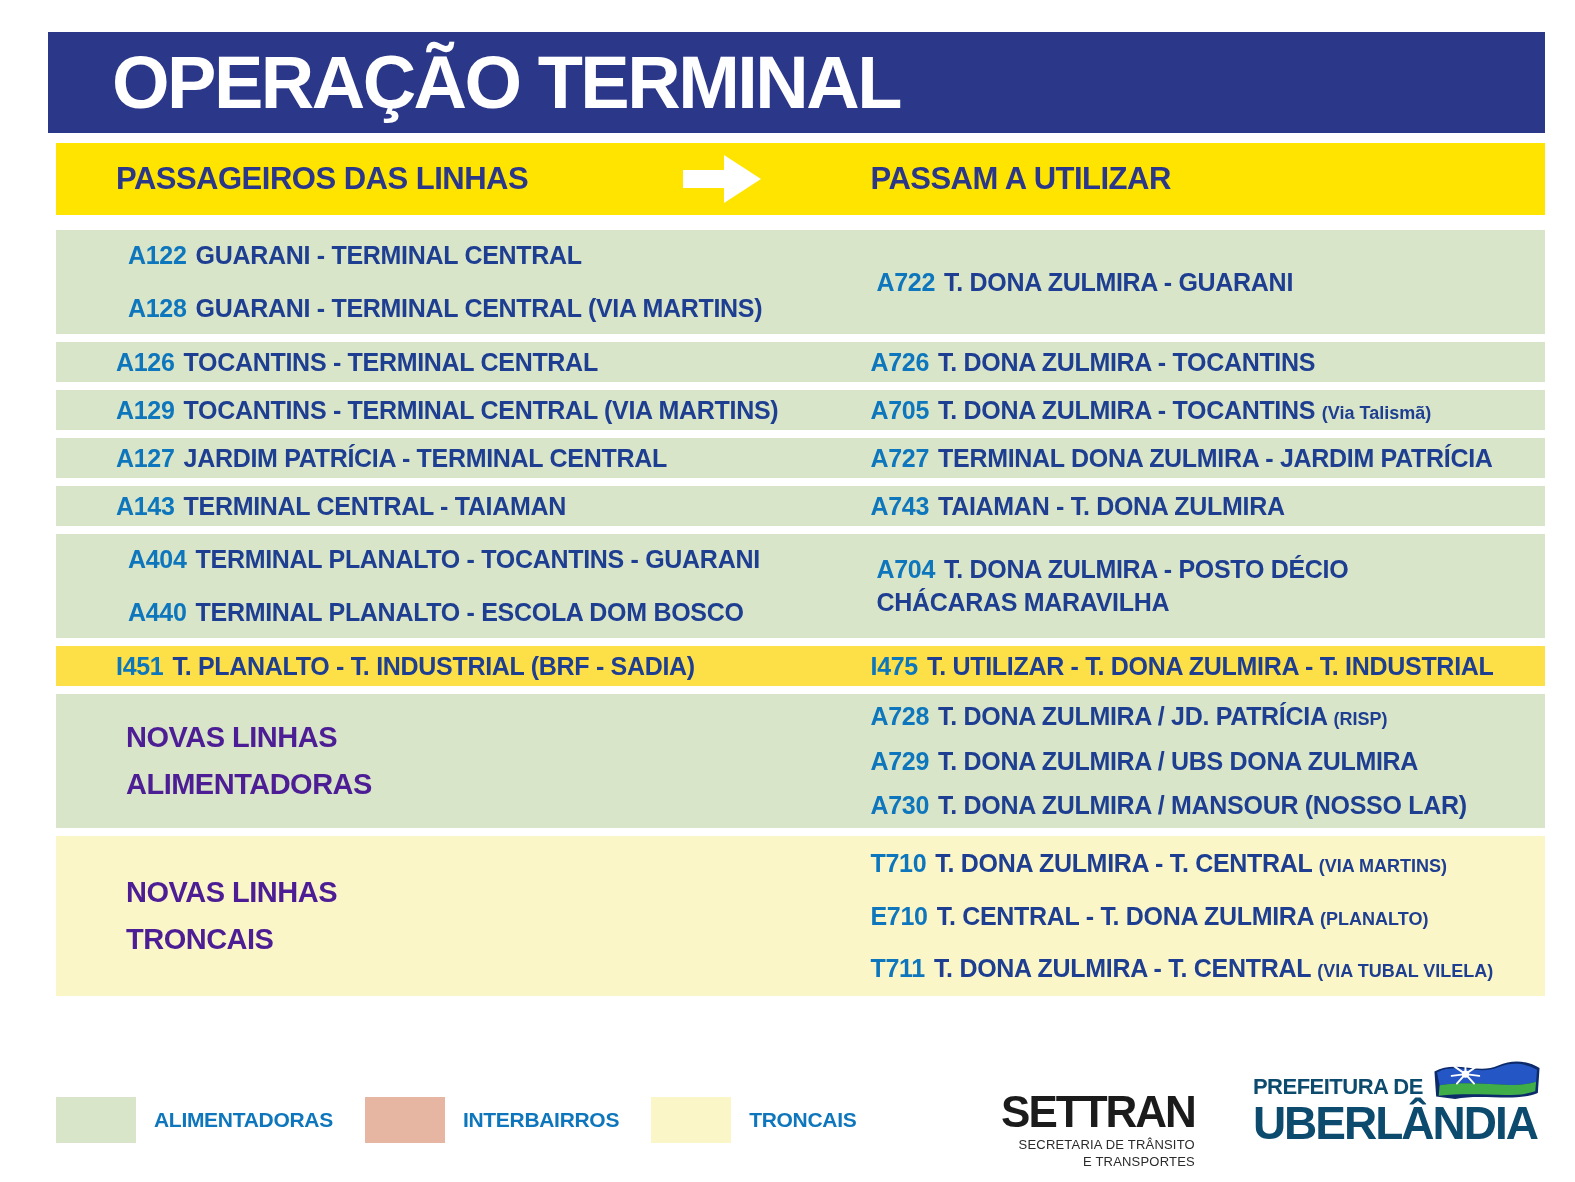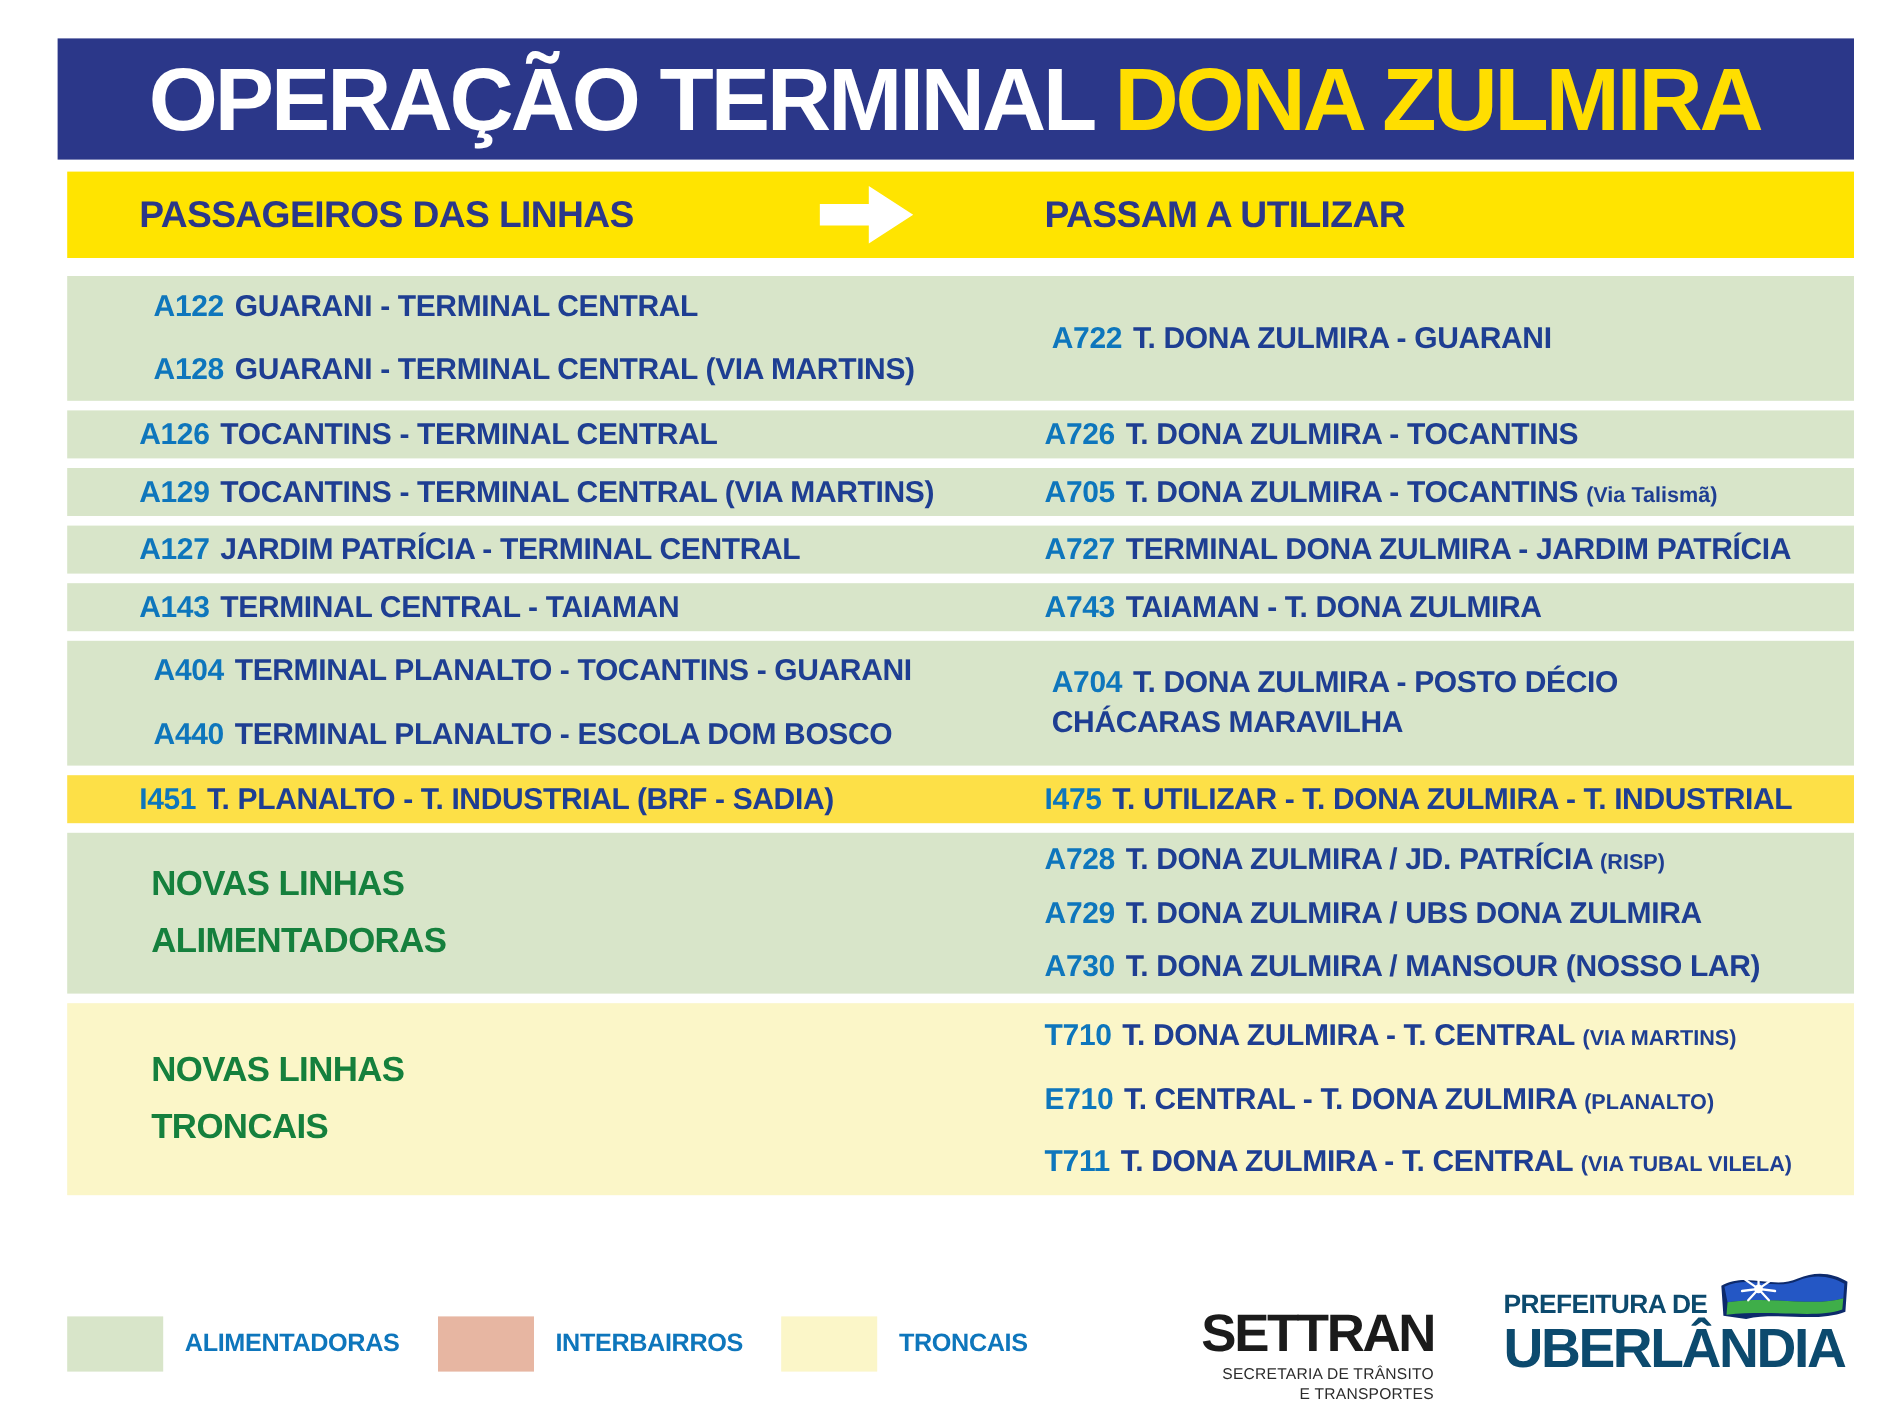--- a/index.html
+++ b/index.html
@@ -90,7 +90,7 @@
 <div class="poster">
 
   <header class="title-bar">
-    <h1 style="margin:12px; font-size:inherit; font-weight:inherit; display:flex;">
+    <h1 style="margin:0; font-size:inherit; font-weight:inherit; display:flex;">
       <span class="t">OPERAÇÃO TERMINAL </span>
       <span class="t hl">DONA ZULMIRA</span>
     </h1>

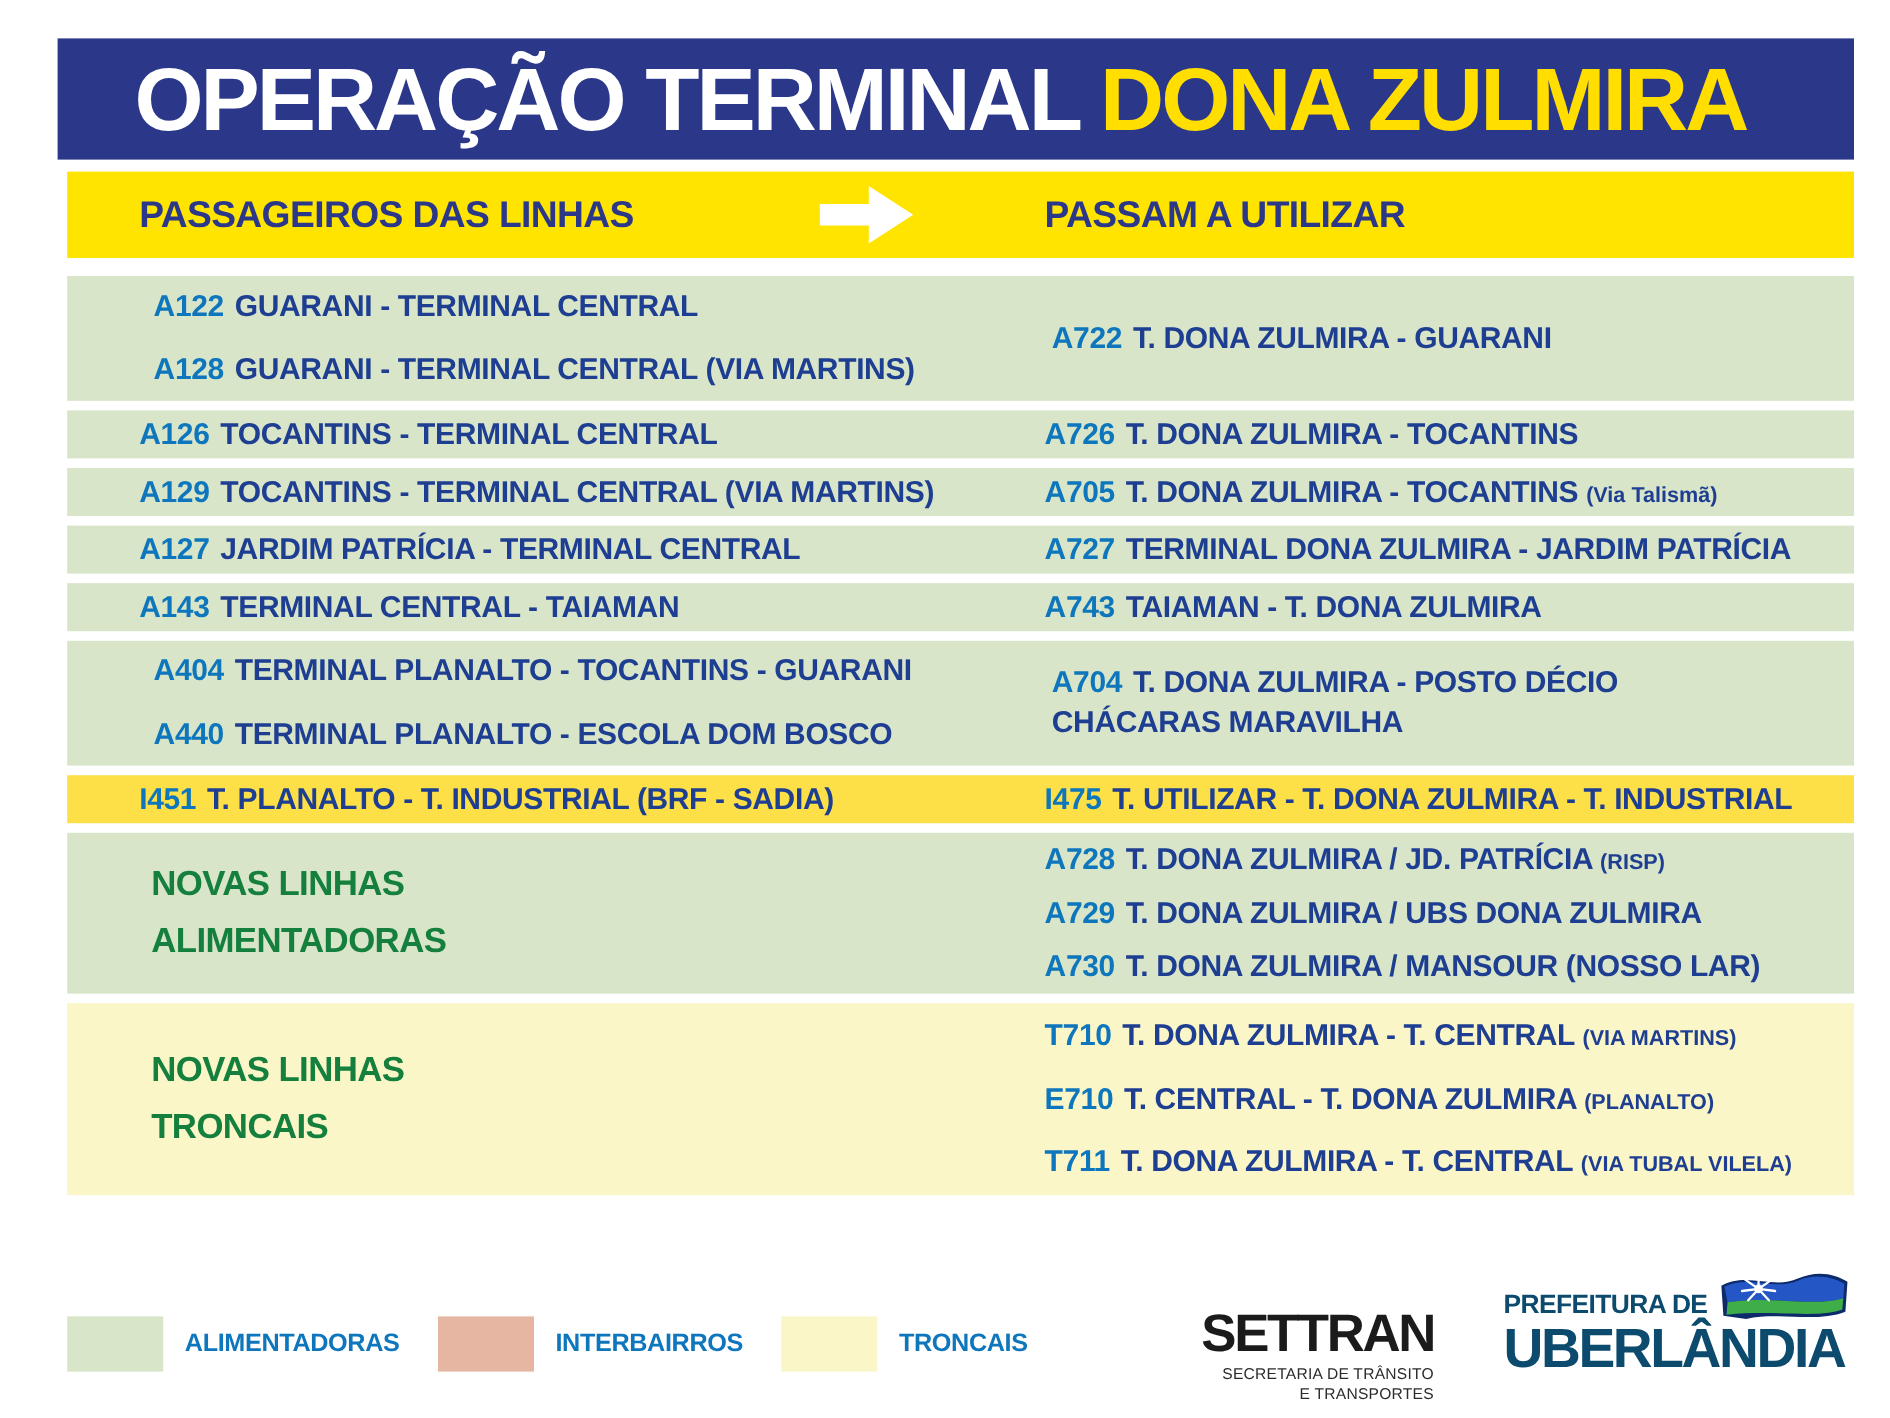--- a/index.html
+++ b/index.html
@@ -92,7 +92,6 @@
   <header class="title-bar">
     <h1 style="margin:0; font-size:inherit; font-weight:inherit; display:flex;">
       <span class="t">OPERAÇÃO TERMINAL </span>
-      <span class="t hl">DONA ZULMIRA</span>
     </h1>
   </header>
 

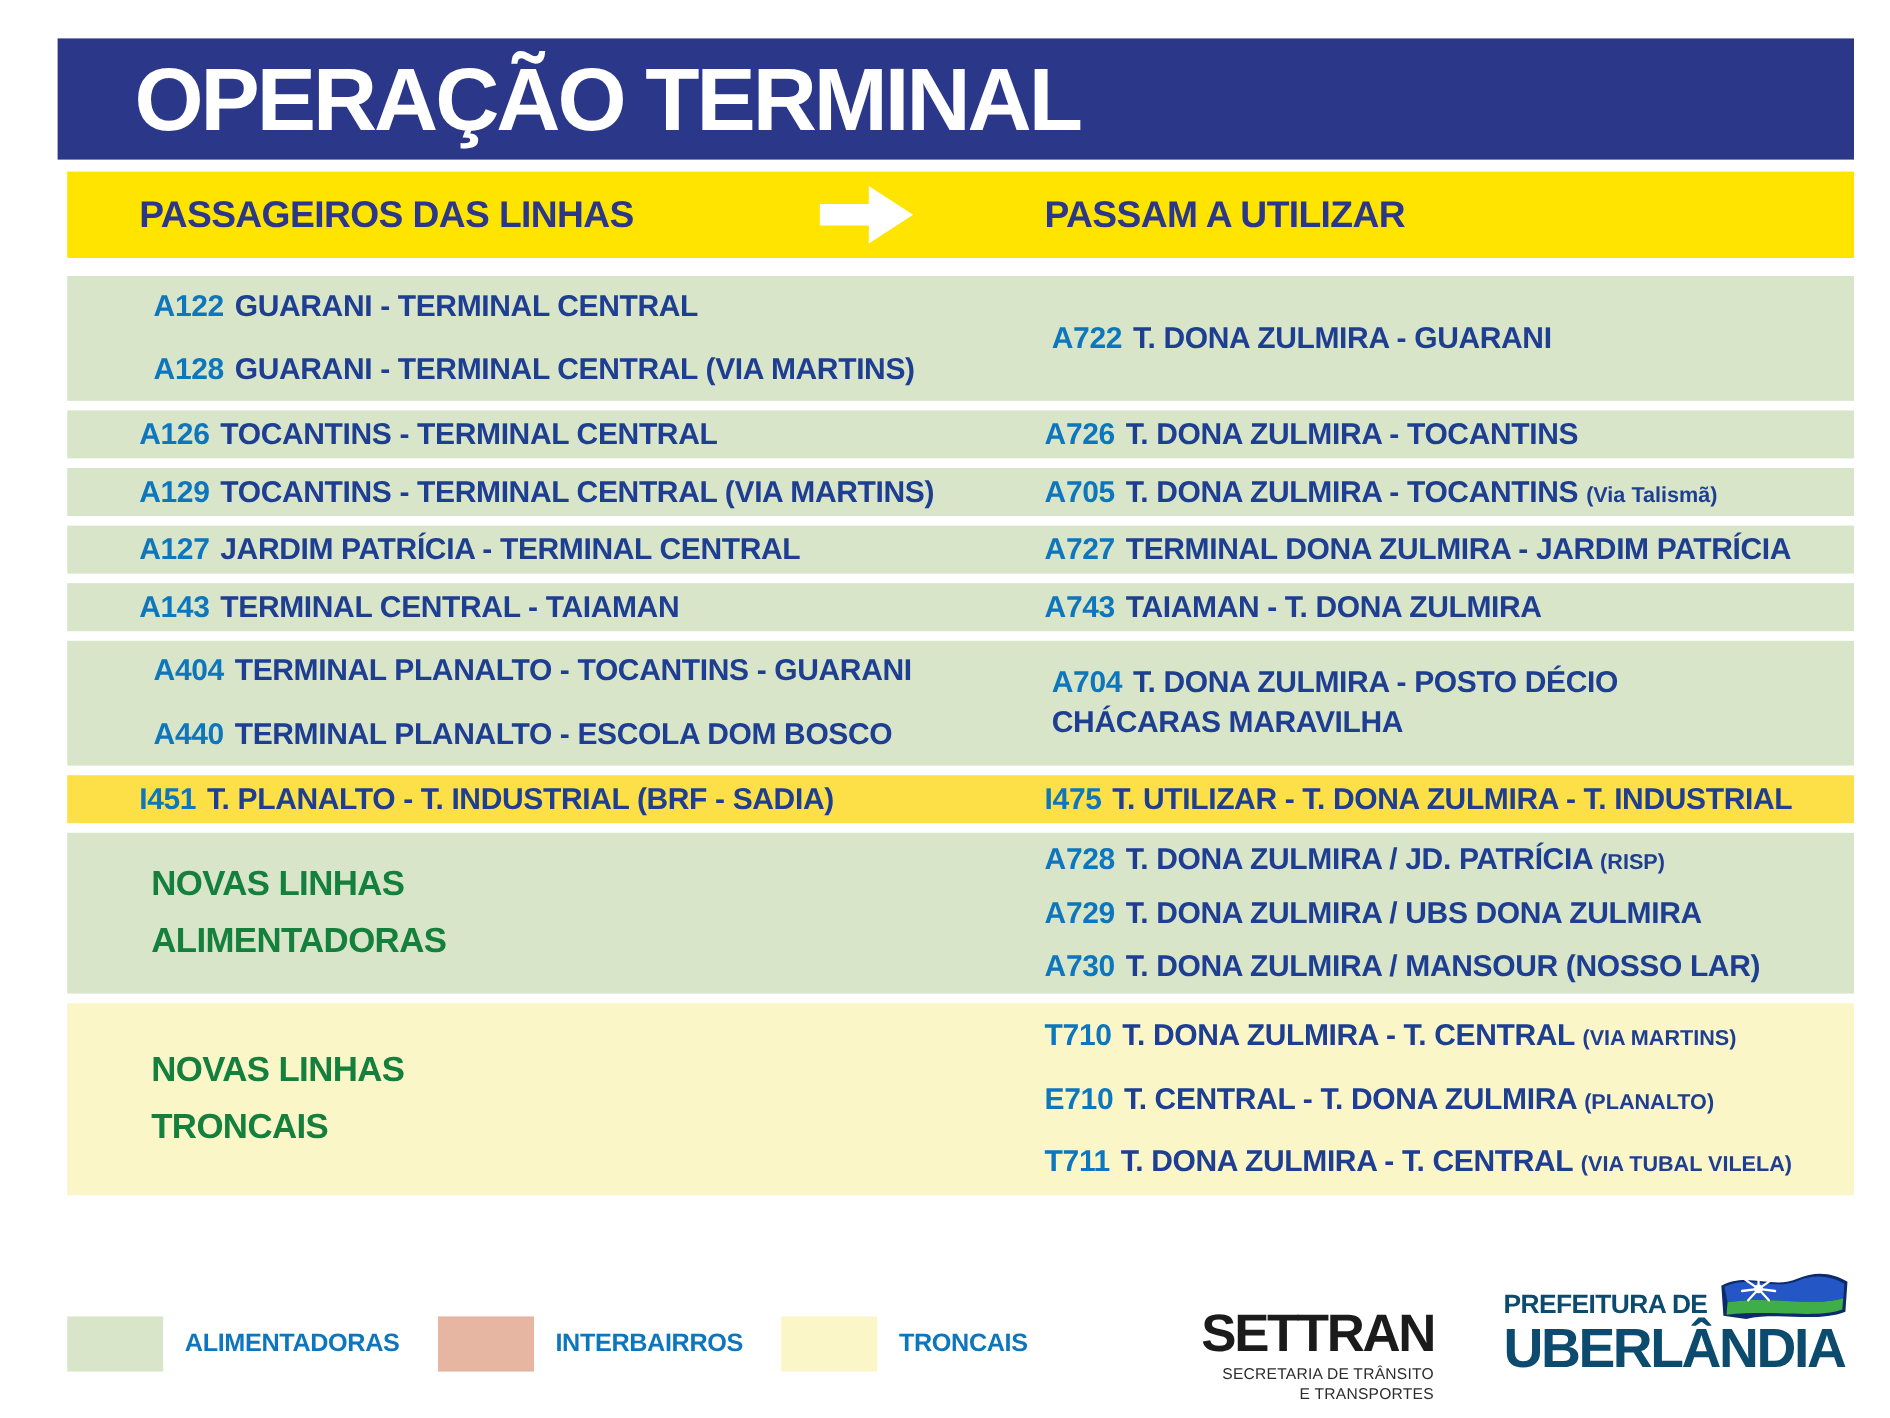--- a/index.html
+++ b/index.html
@@ -60,7 +60,7 @@
 
   .new-label {
     margin:7px 0; padding-left:10px; font-size:29px; font-weight:bold;
-    color:#15803d; letter-spacing:-0.5px;
+    color:#4c1d95; letter-spacing:-0.5px;
   }
 
   

